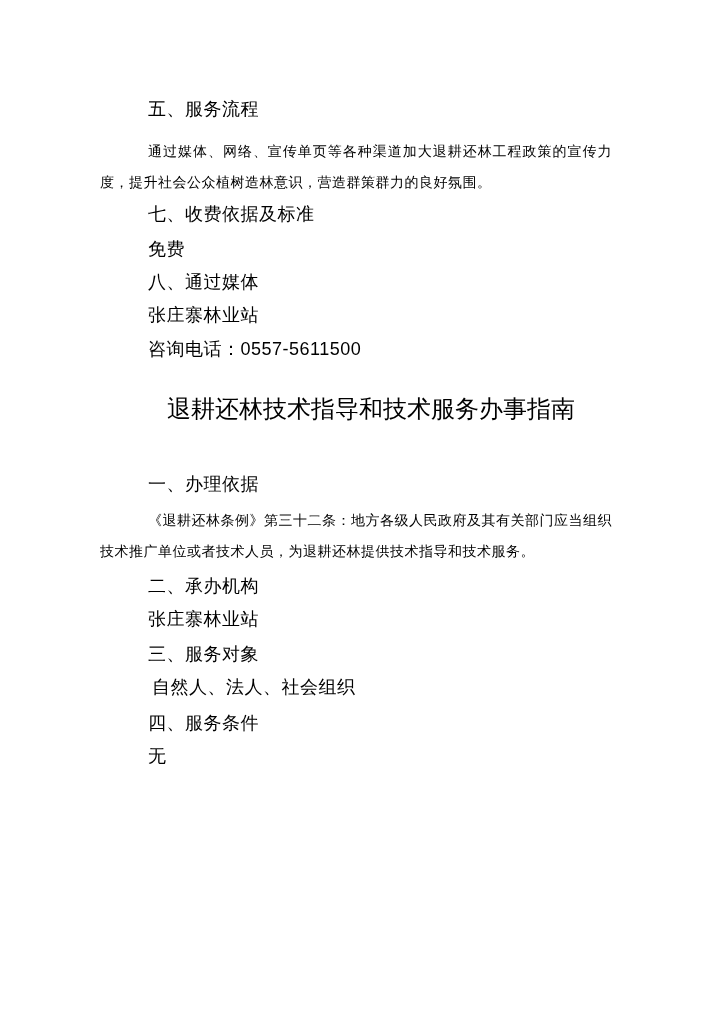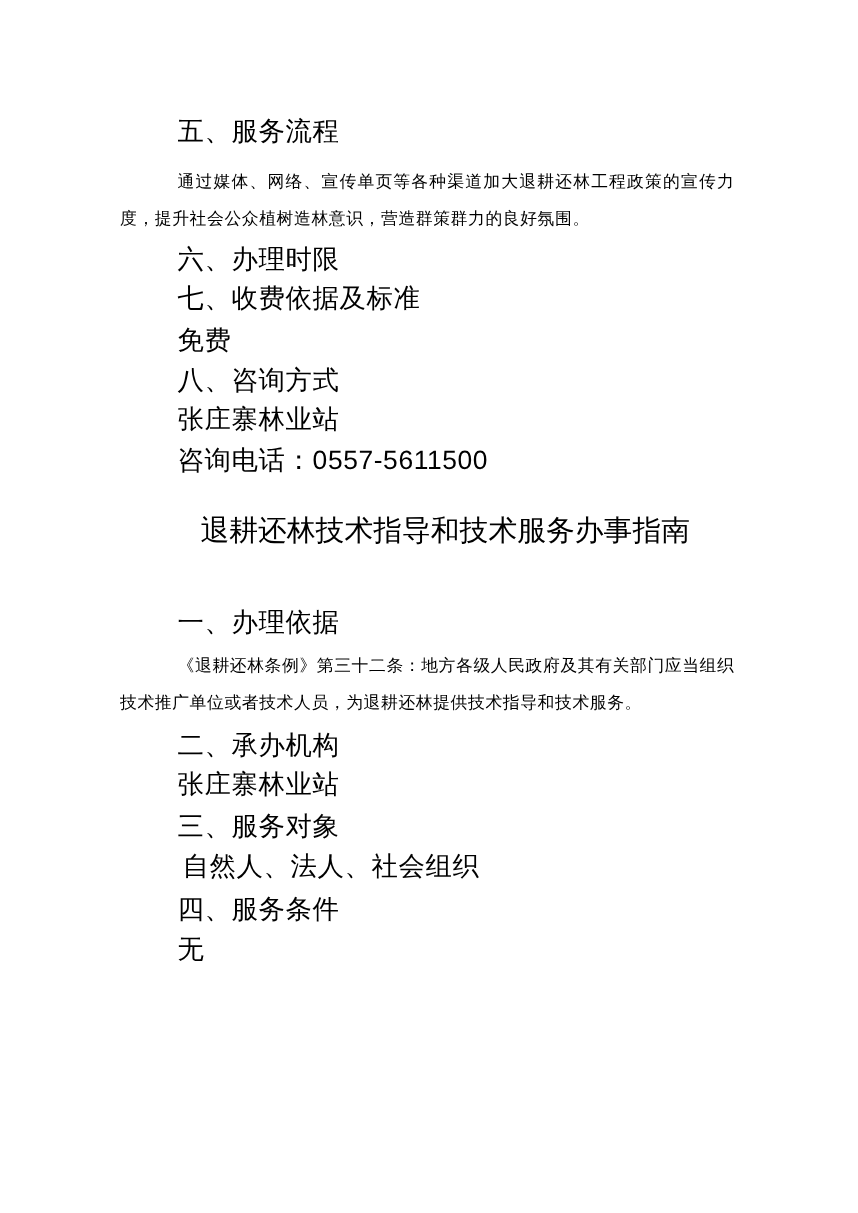--- a/index.html
+++ b/index.html
@@ -27,7 +27,7 @@
   }
   
   .line {
-    font-size: 22px;
+    font-size: 18px;
     line-height: 33px;
     text-indent: 48px;
     white-space: nowrap;

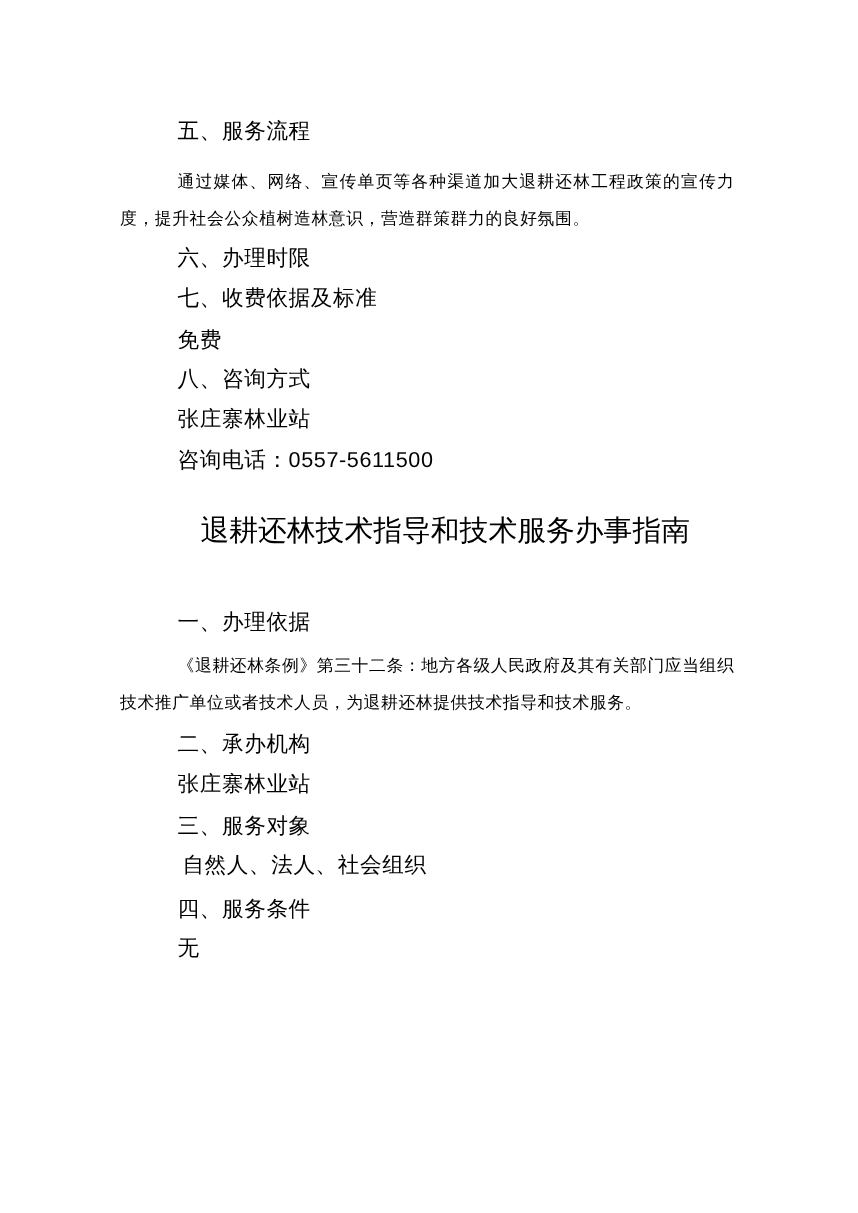--- a/index.html
+++ b/index.html
@@ -83,7 +83,6 @@
 
     <div class="para mt-para5">通过媒体、网络、宣传单页等各种渠道加大退耕还林工程政策的宣传力度，提升社会公众植树造林意识，营造群策群力的良好氛围。</div>
 
-    <div class="line mt-h6">六、办理时限</div>
 
 
     <div class="line mt-h7">七、收费依据及标准</div>

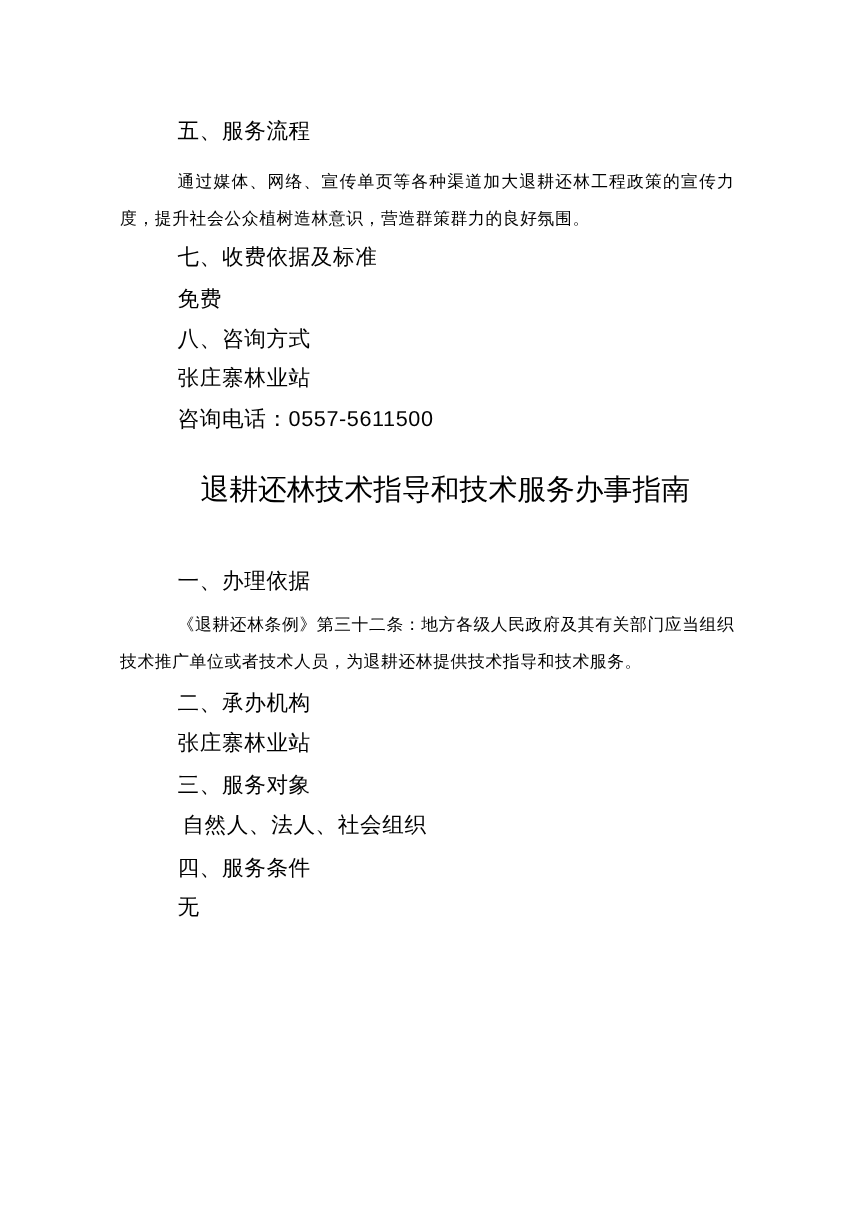--- a/index.html
+++ b/index.html
@@ -89,7 +89,7 @@
 
     <div class="line mt-v7">免费</div>
 
-    <div class="line mt-h8">八、咨询方式</div>
+    <div class="line mt-h8">八、通过媒体</div>
 
     <div class="line mt-office">张庄寨林业站</div>
 

